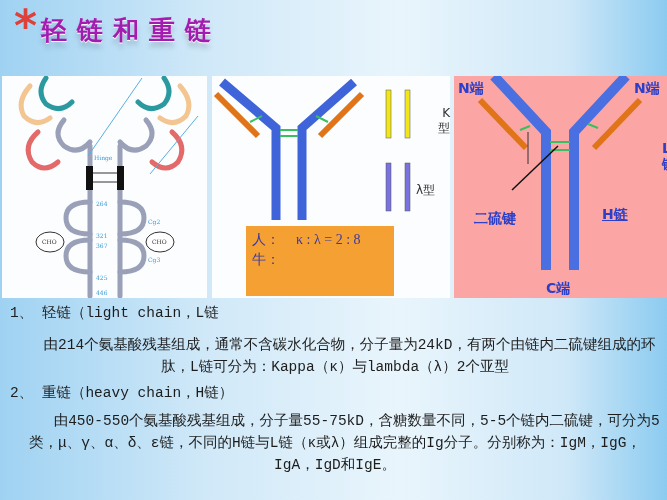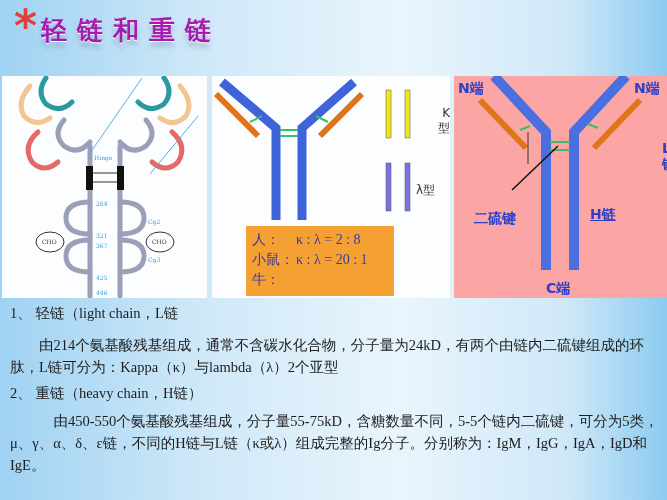--- a/index.html
+++ b/index.html
@@ -140,7 +140,7 @@
   <span class="label-blue" style="left:180px; top:4px;">N端</span>
   <span class="label-blue" style="left:184px; top:64px;margin-left:24px;">L链</span>
   <span class="label-blue" style="left:20px; top:134px;">二硫键</span>
-  <span class="label-blue" style="left:136px; top:130px;text-decoration:underline;">H链</span>
+  <span class="label-blue" style="left:148px; top:130px;text-decoration:underline;">H链</span>
   <span class="label-blue" style="left:92px; top:204px;">C端</span>
 </div>
 

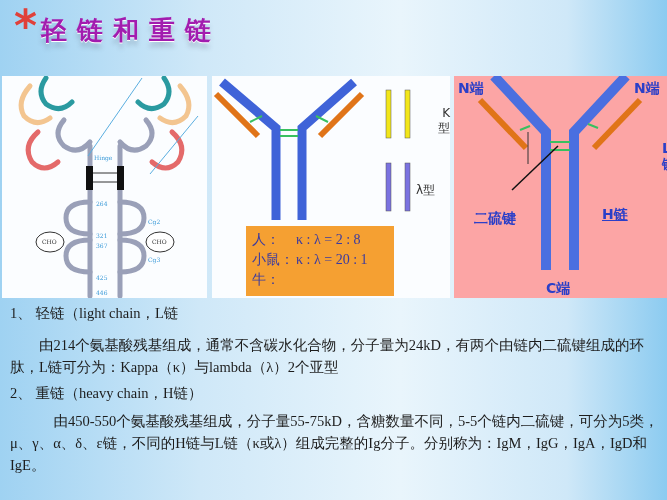--- a/index.html
+++ b/index.html
@@ -115,10 +115,6 @@
     <span>κ : λ = 2 : 8</span>
   </div>
   <div class="ratio-row">
-    <span class="sp">小鼠：</span>
-    <span>κ : λ = 20 : 1</span>
-  </div>
-  <div class="ratio-row">
     <span class="sp">牛：</span>
   </div>
 </div>

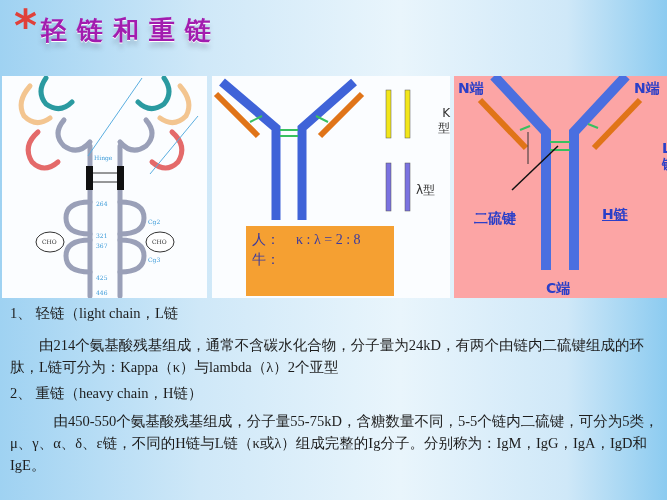--- a/index.html
+++ b/index.html
@@ -22,7 +22,7 @@
   .ratio-row .sp { width: 44px; }
   .label-blue { position: absolute; color: #2b3fc8; font-family: "DejaVu Sans", sans-serif; font-weight: bold; font-size: 14px; }
   .label-dark { position: absolute; color: #333; font-family: "DejaVu Sans", sans-serif; font-size: 12px; }
-  .text { position: absolute; left: 10px; color: #1d1d1d; font-size: 14.5px; line-height: 22px; font-family: Liberation Serif, serif; }
+  .text { position: absolute; left: 10px; color: #1d1d1d; font-size: 14.5px; line-height: 22px; font-family: Liberation Mono, monospace; text-align: center; }
   .indent { text-indent: 2em; }
 </style>
 </head>

